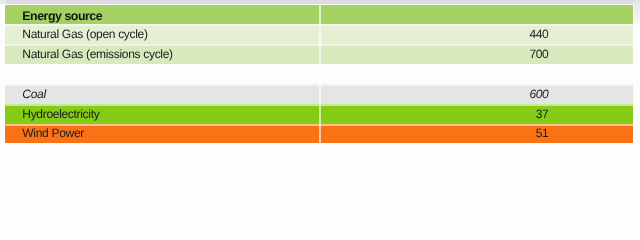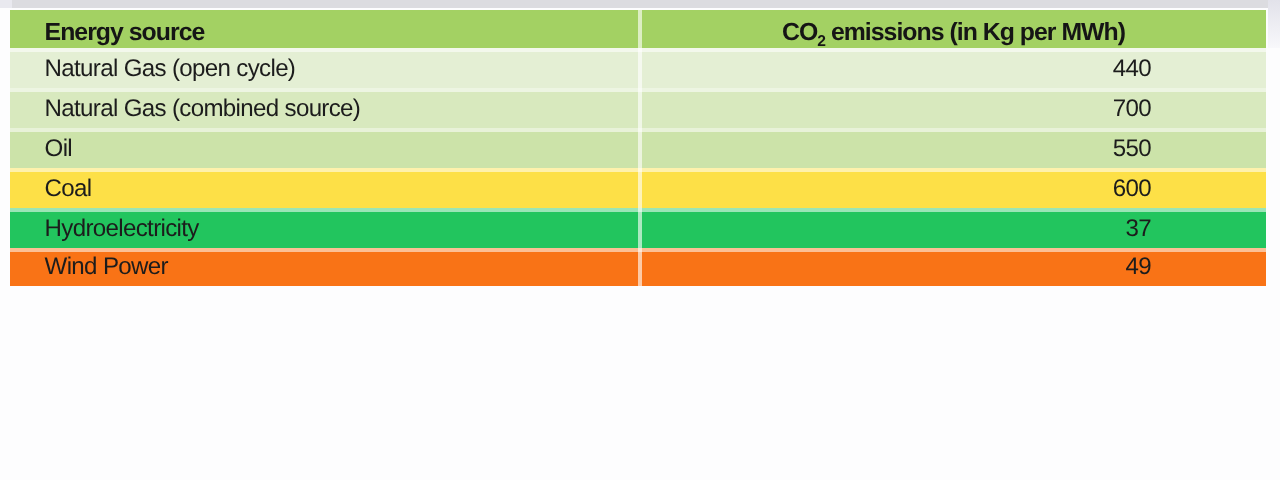--- a/index.html
+++ b/index.html
@@ -31,9 +31,6 @@
 <div class="tbl">
 <div class="row hdr" style="top:0px;background:#a3d163;">
   <div class="cell c1">Energy source</div>
-  <div class="cell c2">
-          <span>CO<span class="sub">2</span> emissions (in Kg per MWh)</span>
-        </div>
   <div class="divider"></div>
 </div>
 <div class="row" style="top:19.85px;background:#e4efd4;">

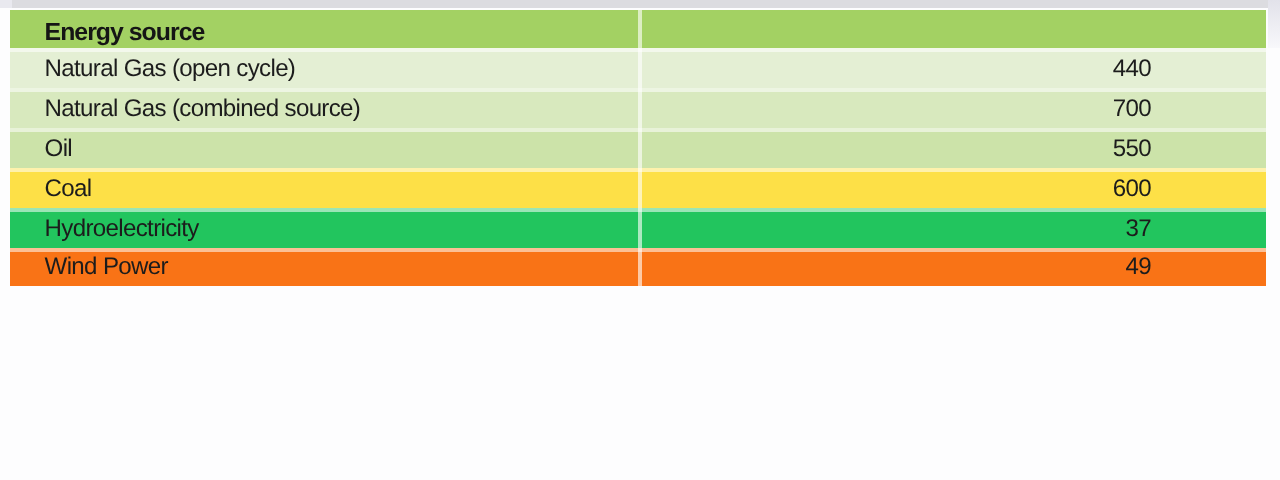--- a/index.html
+++ b/index.html
@@ -15,7 +15,7 @@
         font-size:12.05px;color:#1c1c1c;line-height:1;letter-spacing:-0.33px;}
   .c1{left:0;width:315.5px;justify-content:flex-start;padding-left:17.8px;box-sizing:border-box;}
   .c2{left:316.5px;width:311.5px;justify-content:center;}
-  .row:not(.hdr) .c2{justify-content:flex-end;padding-right:57px;box-sizing:border-box;}
+  .row:not(.hdr) .c2{justify-content:flex-end;padding-right:84px;box-sizing:border-box;}
   .divider{position:absolute;top:0;left:314.7px;width:1.8px;height:100%;background:rgba(255,255,255,0.62);}
   .hdr .cell{font-weight:bold;font-size:12.4px;color:#151515;top:1.6px;letter-spacing:-0.48px;}
   .sep{position:absolute;left:0;width:628px;height:2px;background:rgba(255,255,255,0.55);}

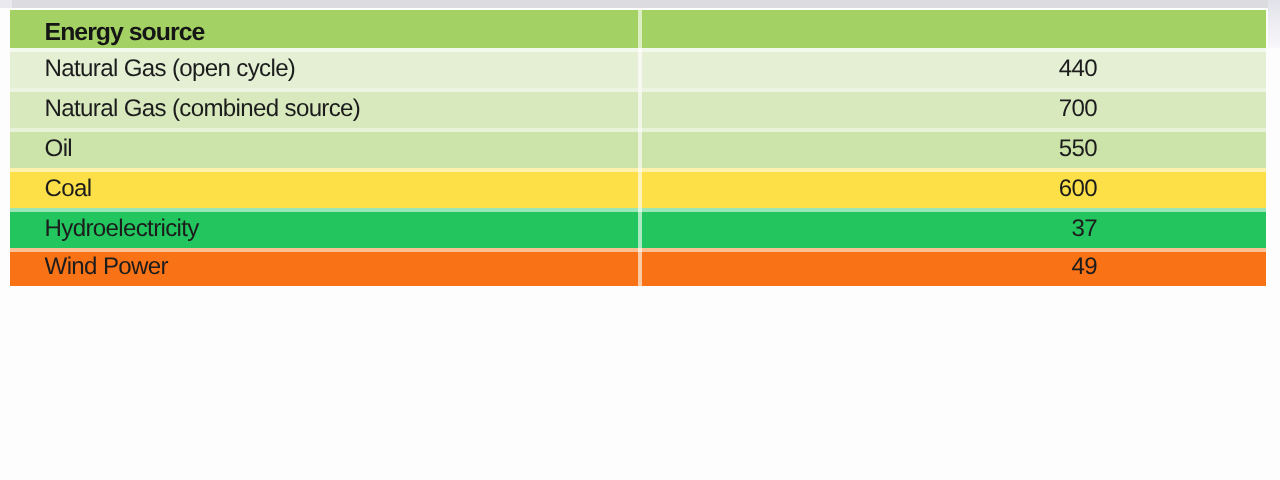--- a/index.html
+++ b/index.html
@@ -39,7 +39,7 @@
   <div class="divider"></div>
 </div>
 <div class="row" style="top:39.70px;background:#d8e9be;">
-  <div class="cell c1">Natural Gas (combined source)</div>
+  <div class="cell c1">Natural Gas (emissions cycle)</div>
   <div class="cell c2">700</div>
   <div class="divider"></div>
 </div>

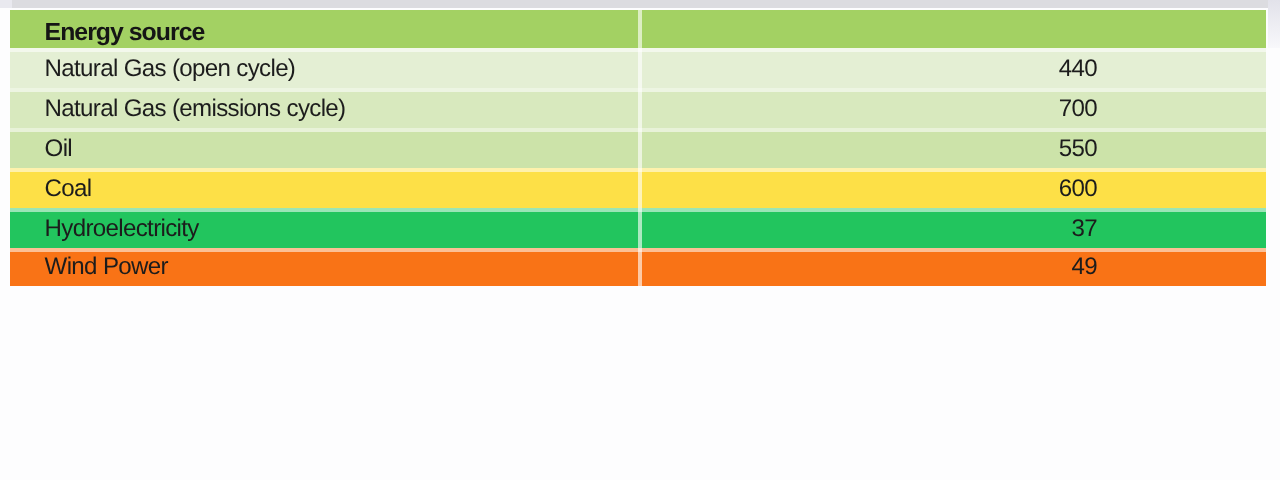--- a/index.html
+++ b/index.html
@@ -43,11 +43,6 @@
   <div class="cell c2">700</div>
   <div class="divider"></div>
 </div>
-<div class="row" style="top:59.55px;background:#cce3a9;">
-  <div class="cell c1">Oil</div>
-  <div class="cell c2">550</div>
-  <div class="divider"></div>
-</div>
 <div class="row" style="top:79.40px;background:#fde047;">
   <div class="cell c1">Coal</div>
   <div class="cell c2">600</div>

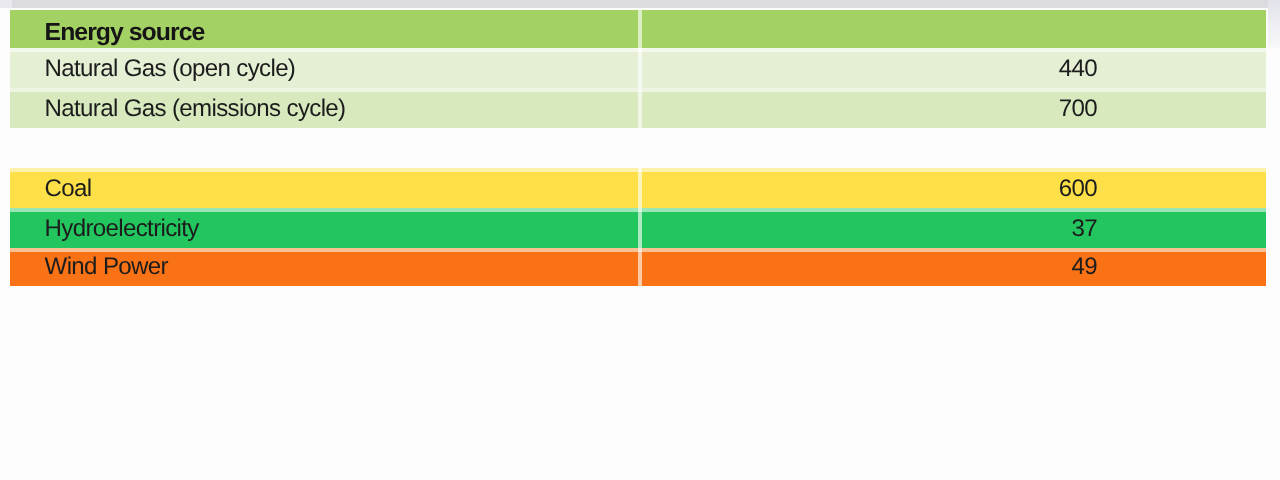--- a/index.html
+++ b/index.html
@@ -43,7 +43,7 @@
   <div class="cell c2">700</div>
   <div class="divider"></div>
 </div>
-<div class="row" style="top:79.40px;background:#fde047;">
+<div class="row" style="top:79.40px;background:#e5e5e5;font-style:italic;">
   <div class="cell c1">Coal</div>
   <div class="cell c2">600</div>
   <div class="divider"></div>

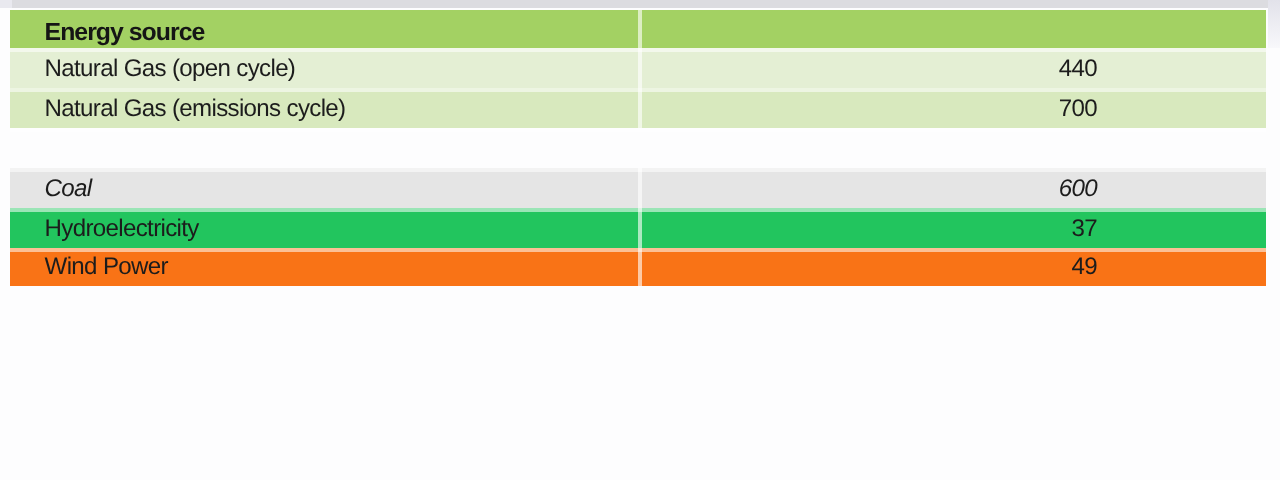--- a/index.html
+++ b/index.html
@@ -48,7 +48,7 @@
   <div class="cell c2">600</div>
   <div class="divider"></div>
 </div>
-<div class="row" style="top:99.25px;background:#22c55e;">
+<div class="row" style="top:99.25px;background:#84cc16;">
   <div class="cell c1">Hydroelectricity</div>
   <div class="cell c2">37</div>
   <div class="divider"></div>

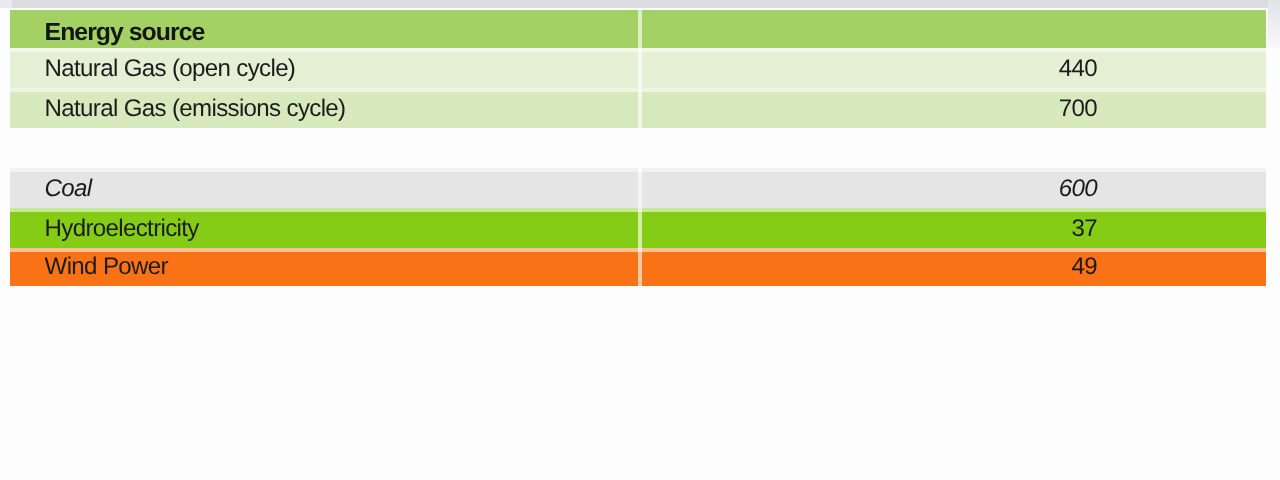--- a/index.html
+++ b/index.html
@@ -55,7 +55,7 @@
 </div>
 <div class="row" style="top:119.10px;background:#f97316;">
   <div class="cell c1">Wind Power</div>
-  <div class="cell c2">49</div>
+  <div class="cell c2">51</div>
   <div class="divider"></div>
 </div>
 <div class="sep" style="top:19.85px;"></div>

